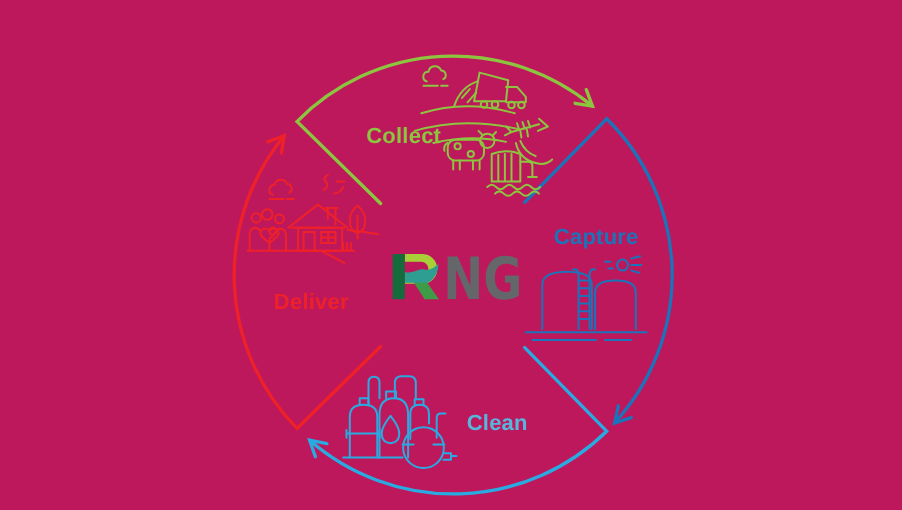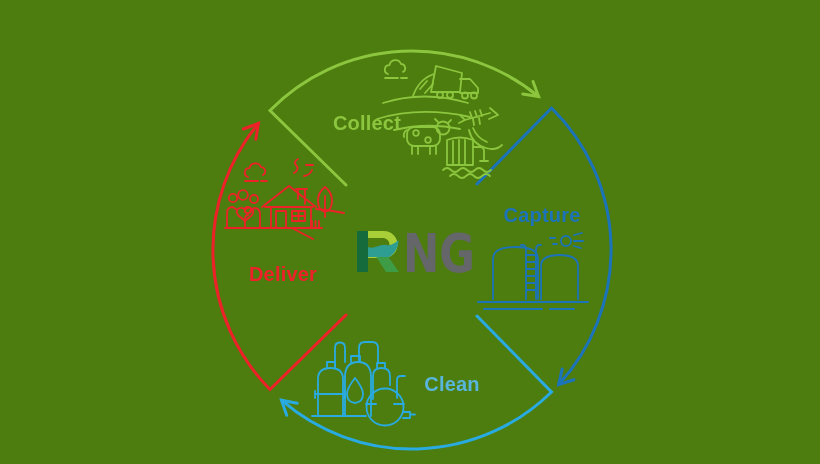--- a/index.html
+++ b/index.html
@@ -3,7 +3,7 @@
 <meta charset="utf-8">
 <style>
   html,body{margin:0;padding:0;background:#ffffff;}
-  .canvas{position:relative;width:820px;height:464px;background:#4d7c0f;overflow:hidden;
+  .canvas{position:relative;width:820px;height:464px;background:#be185d;overflow:hidden;
           font-family:"Liberation Sans",sans-serif;}
   svg{position:absolute;left:0;top:0;}
   .arc path{fill:none;stroke-width:3;stroke-linecap:round;stroke-linejoin:miter;}

